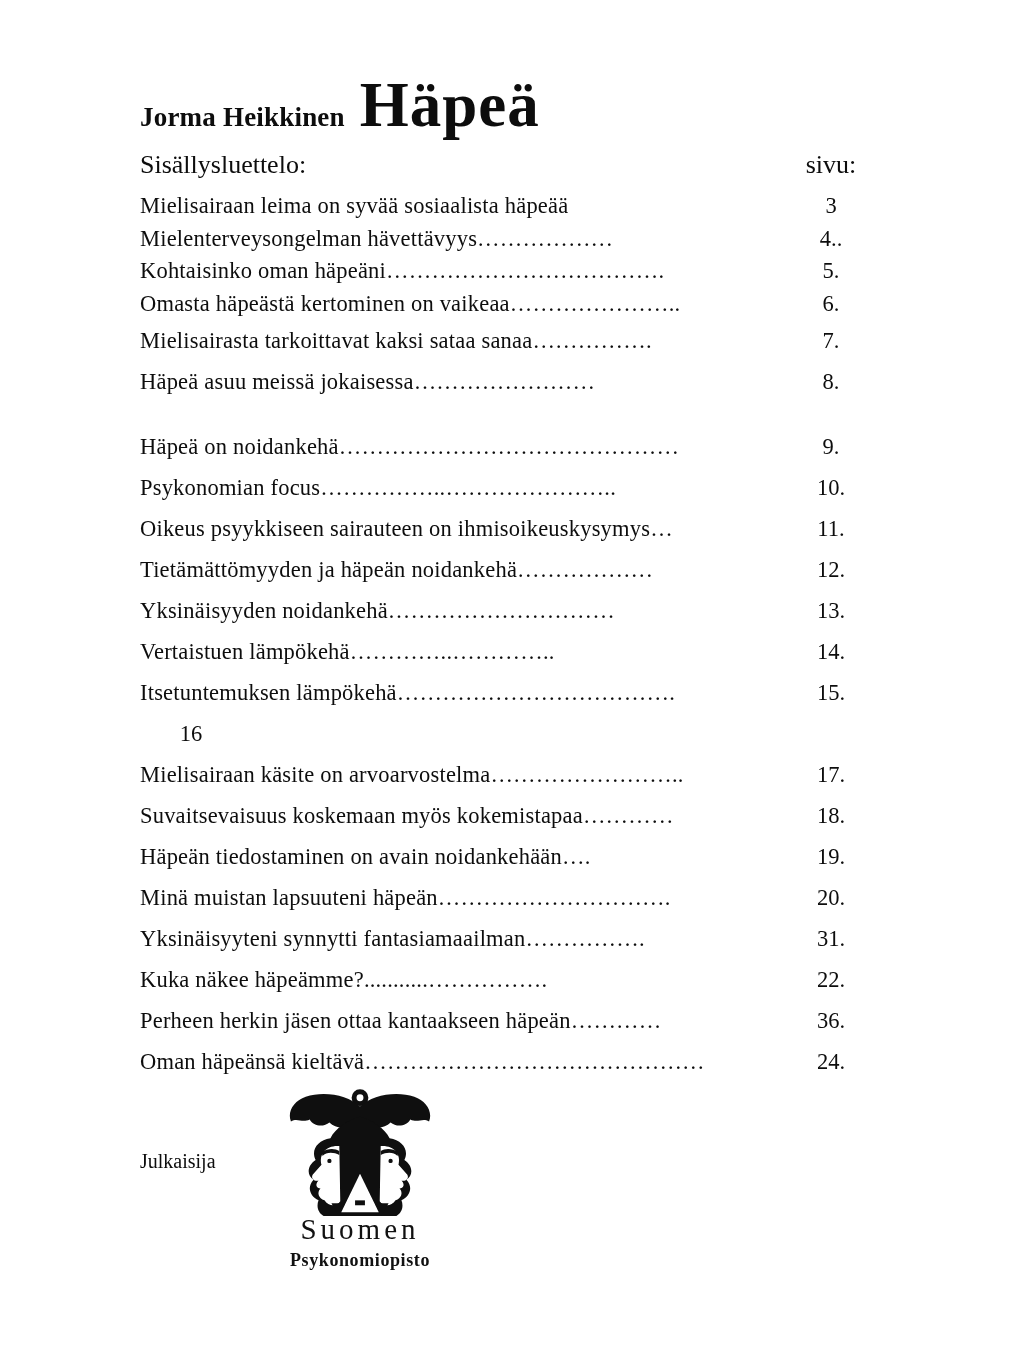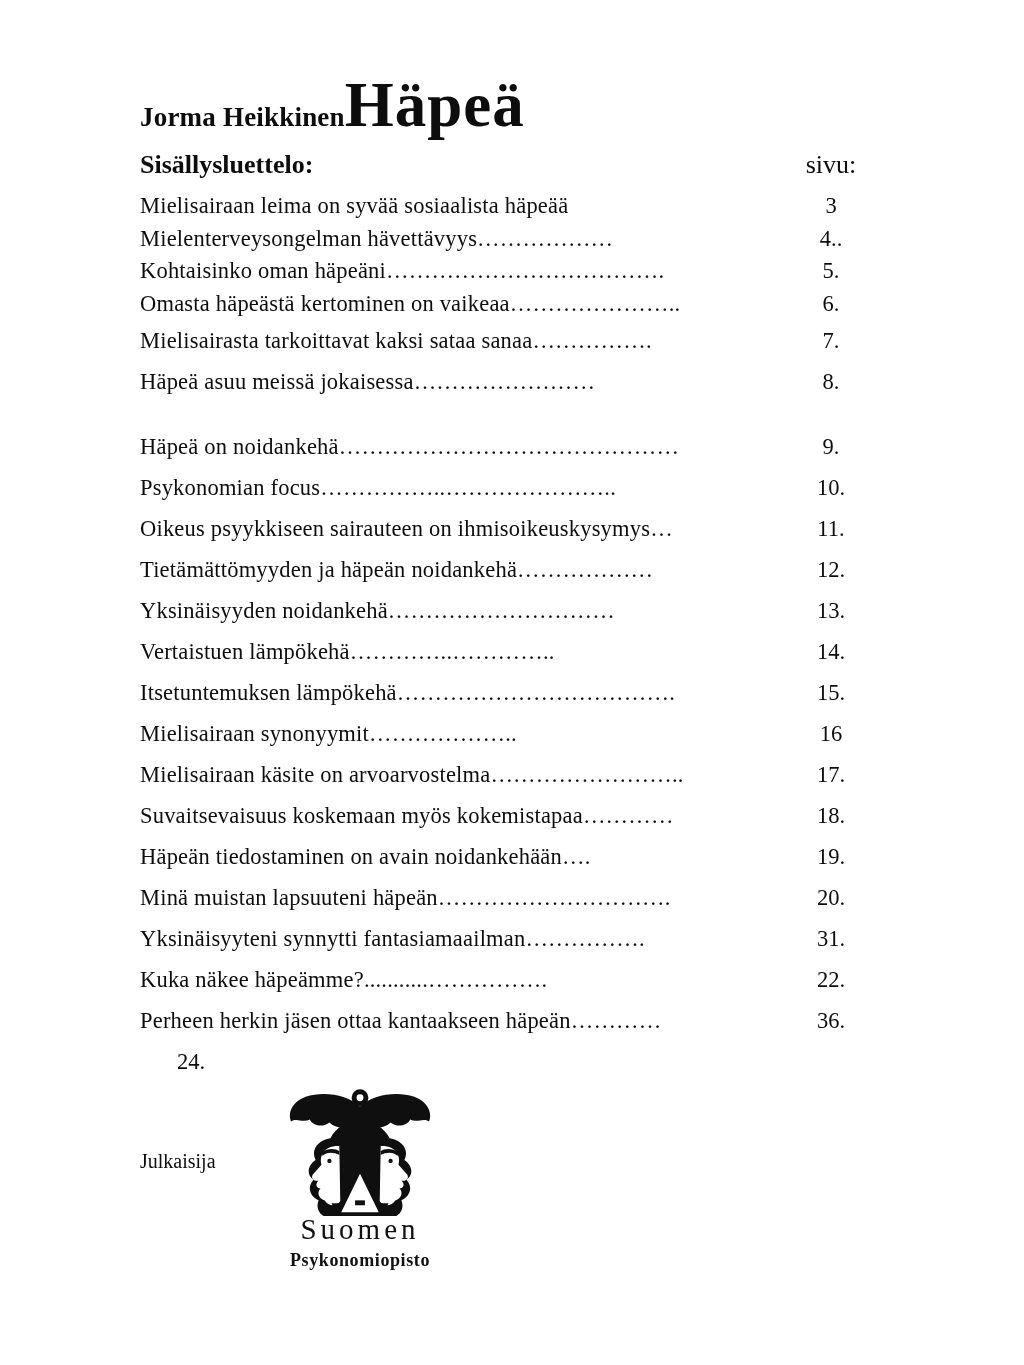--- a/index.html
+++ b/index.html
@@ -21,6 +21,7 @@
     top: 76px;
     display: flex;
     align-items: baseline;
+    gap: 15px;
     white-space: nowrap;
   }
   .author  { font-weight: bold; font-size: 27px; letter-spacing: 0.2px; }

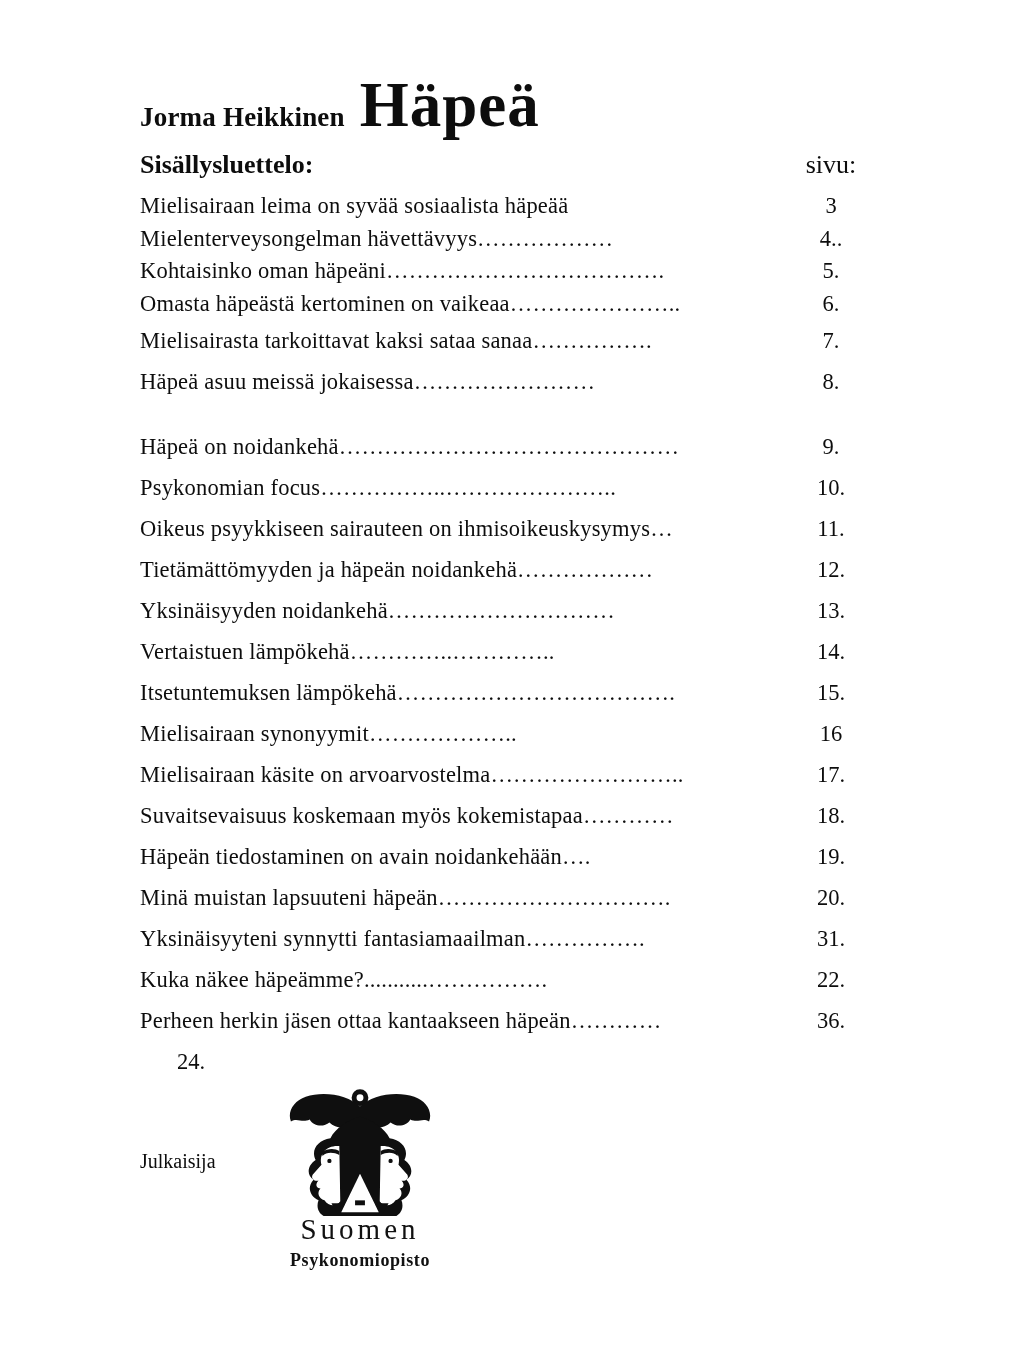--- a/index.html
+++ b/index.html
@@ -36,7 +36,7 @@
     display: flex;
     align-items: baseline;
   }
-  .toc-heading   { flex: 1; font-size: 26px; font-weight: bold; }
+  .toc-heading   { flex: 1; font-size: 26px; }
   .page-col-head { width: 102px; text-align: center; font-size: 26px; }
 
   

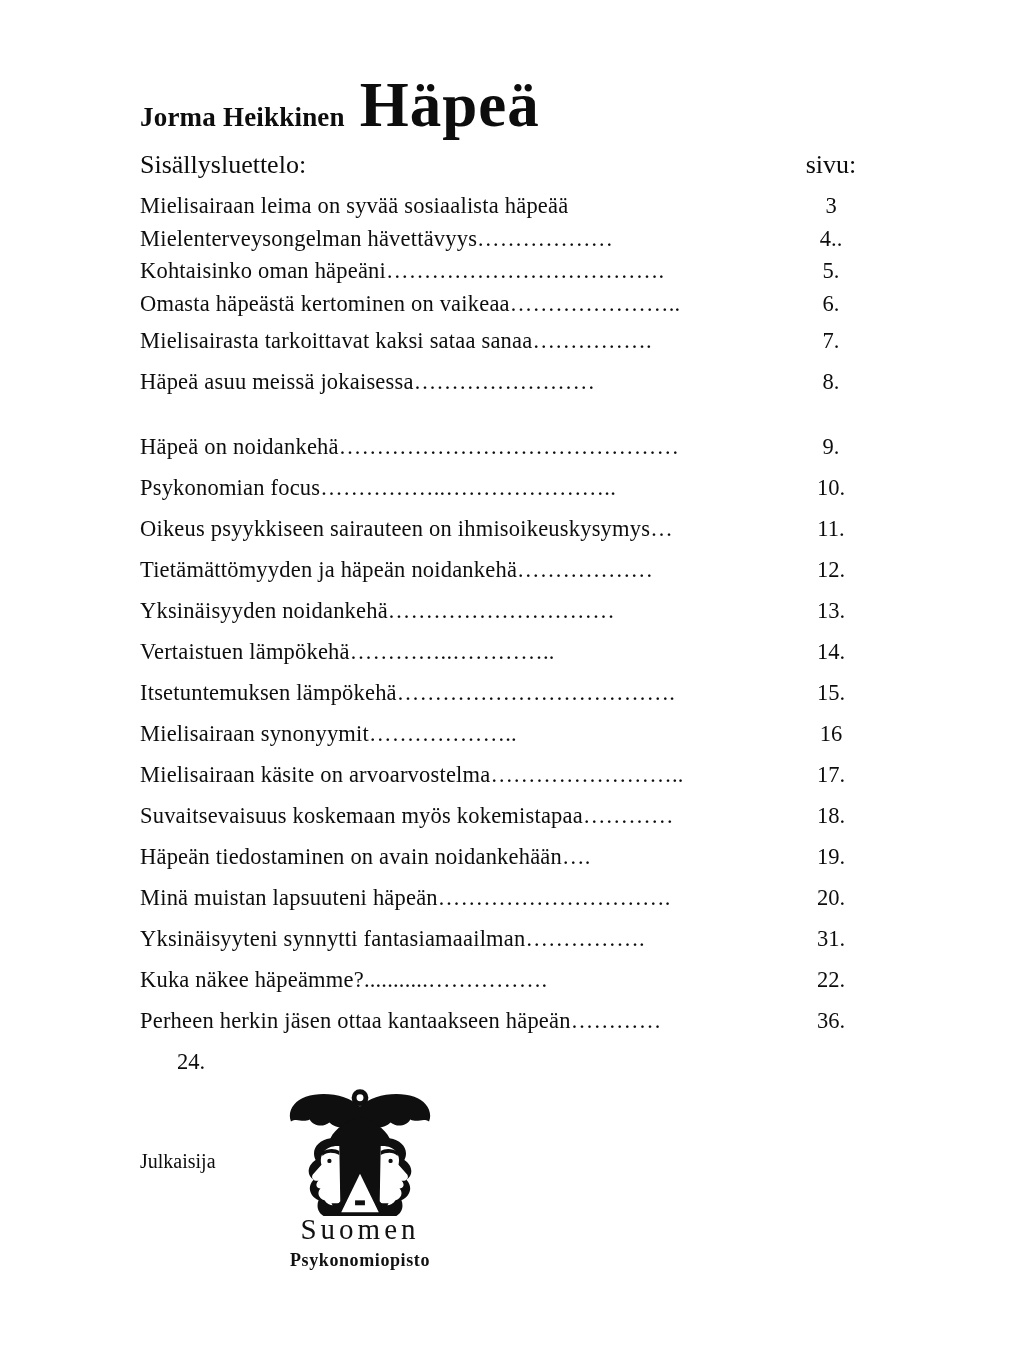--- a/index.html
+++ b/index.html
@@ -163,7 +163,6 @@
     <span class="toc-page">15.</span>
   </div>
       <div class="toc-row">
-    <span class="toc-label">Mielisairaan synonyymit………………..</span>
     <span class="toc-page">16</span>
   </div>
       <div class="toc-row">

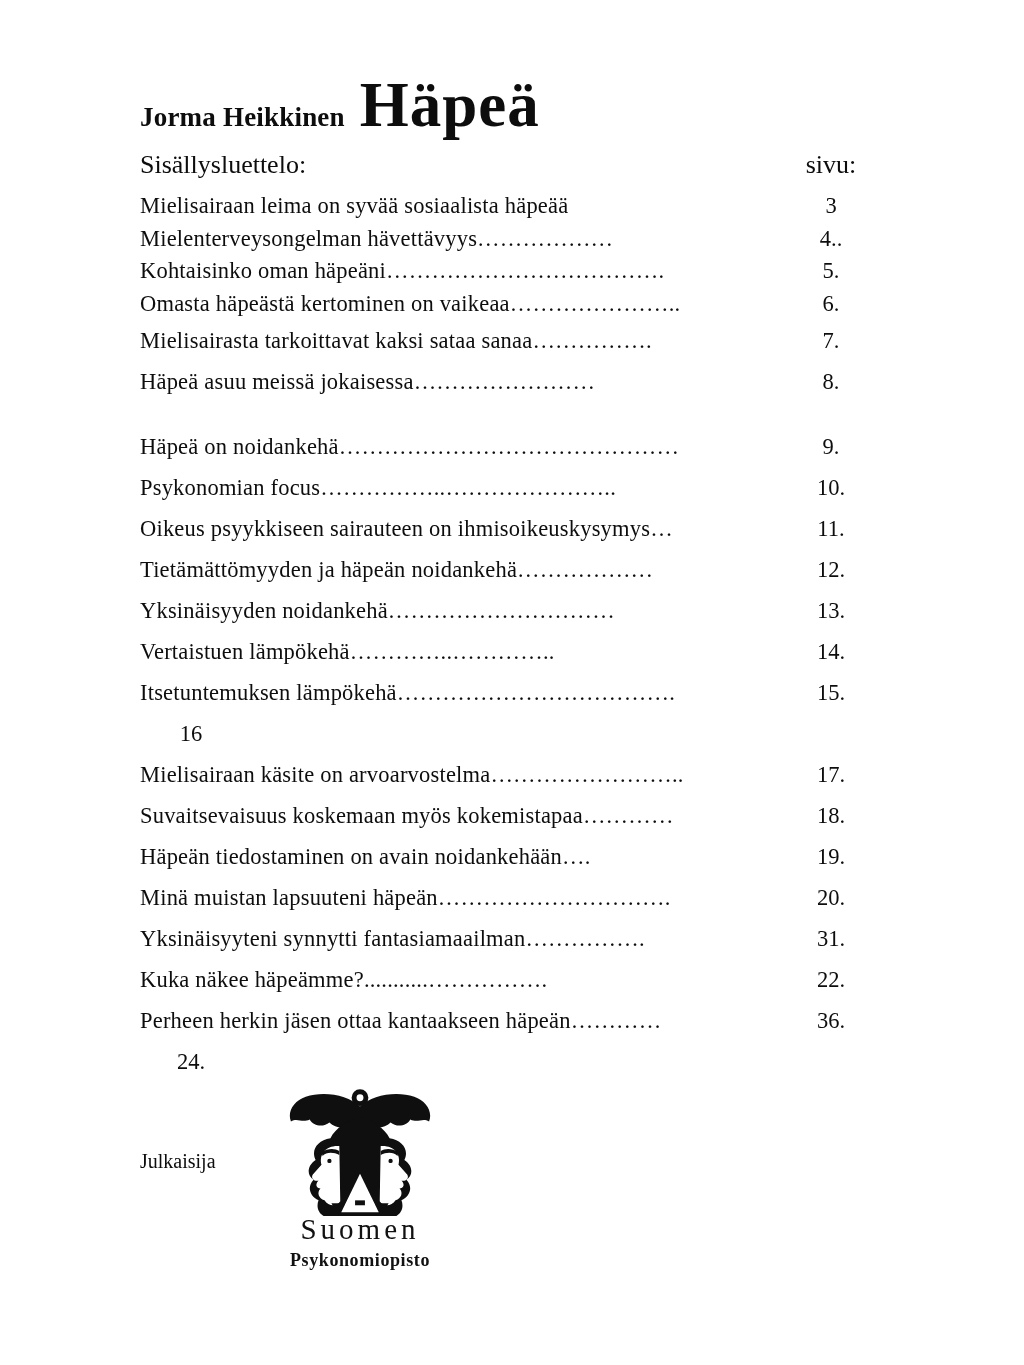--- a/index.html
+++ b/index.html
@@ -194,6 +194,7 @@
     <span class="toc-page">36.</span>
   </div>
       <div class="toc-row">
+    <span class="toc-label">Oman häpeänsä kieltävä………………………………………</span>
     <span class="toc-page">24.</span>
   </div>
     </div>

